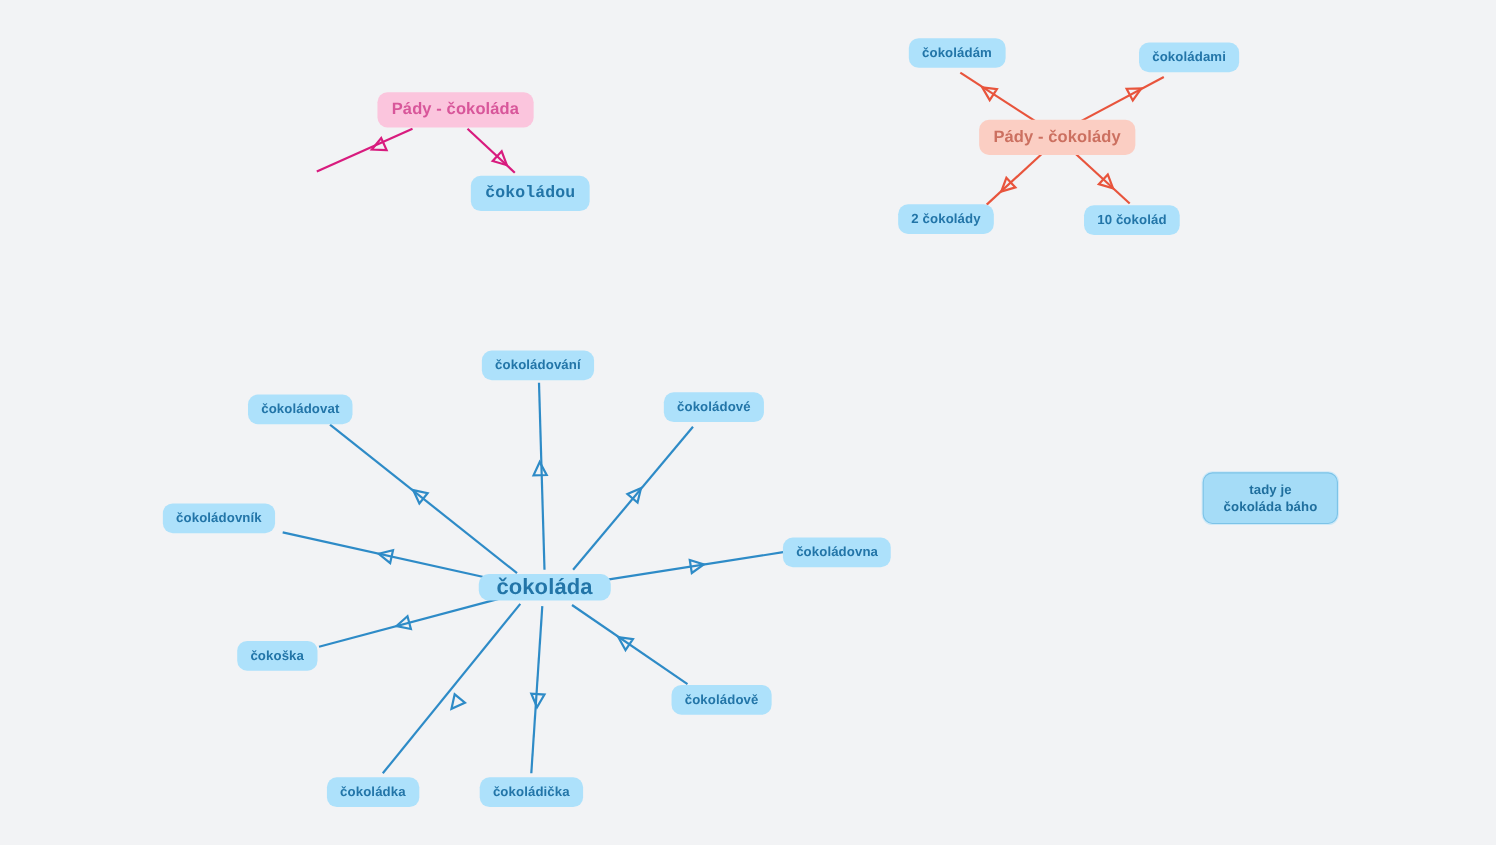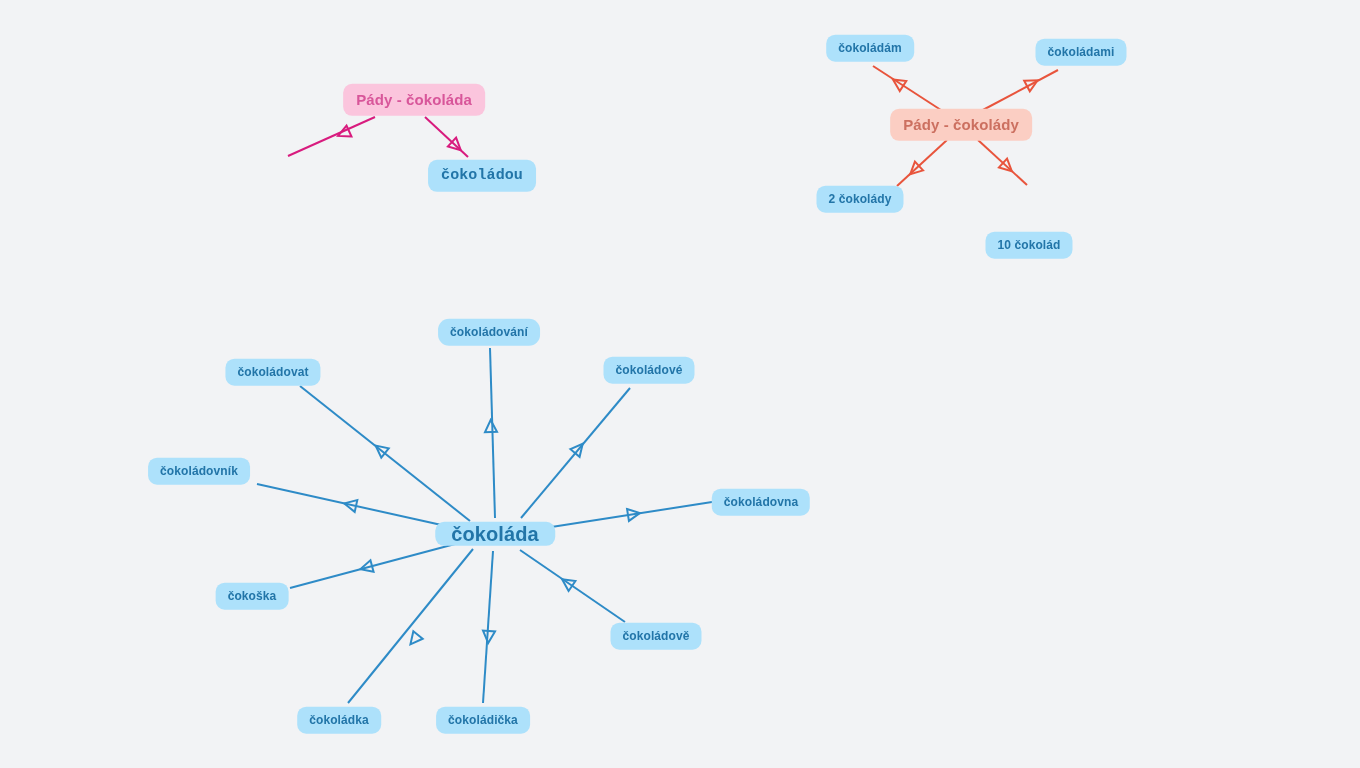--- a/index.html
+++ b/index.html
@@ -134,7 +134,7 @@
 
   <div class="node blue sz-sm" style="left:860px; top:199px;">2 čokolády</div>
 
-  <div class="node blue sz-sm" style="left:1029px; top:200px;margin-top:45px;">10 čokolád</div>
+  <div class="node blue sz-sm" style="left:1029px; top:200px;">10 čokolád</div>
 
   <div class="node hub" style="left:495px; top:534px; padding:0 16px;">čokoláda</div>
 

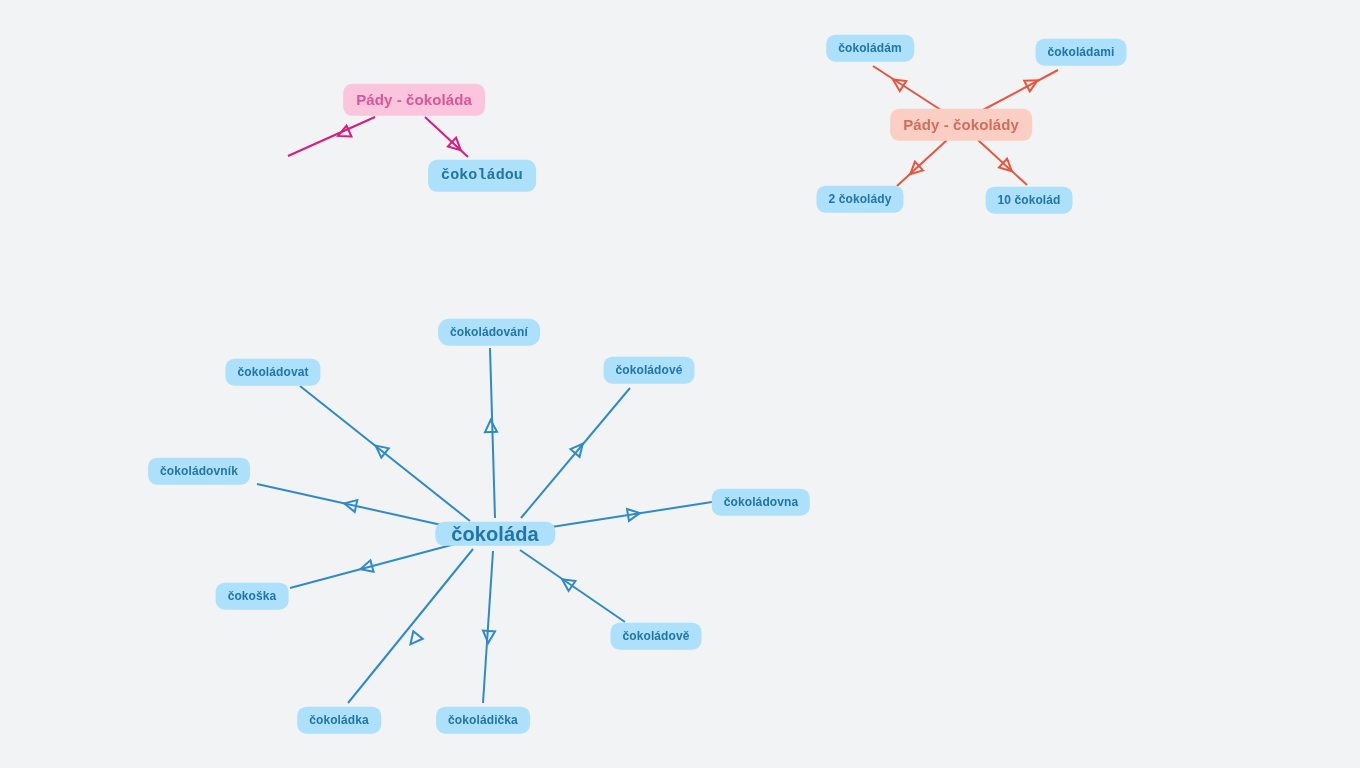--- a/index.html
+++ b/index.html
@@ -138,7 +138,7 @@
 
   <div class="node hub" style="left:495px; top:534px; padding:0 16px;">čokoláda</div>
 
-  <div class="node blue sz-sm" style="left:489px; top:332px;border-radius:11px;">čokoládování</div>
+  <div class="node blue sz-sm" style="left:489px; top:332px;">čokoládování</div>
 
   <div class="node blue sz-sm" style="left:273px; top:372px;">čokoládovat</div>
 

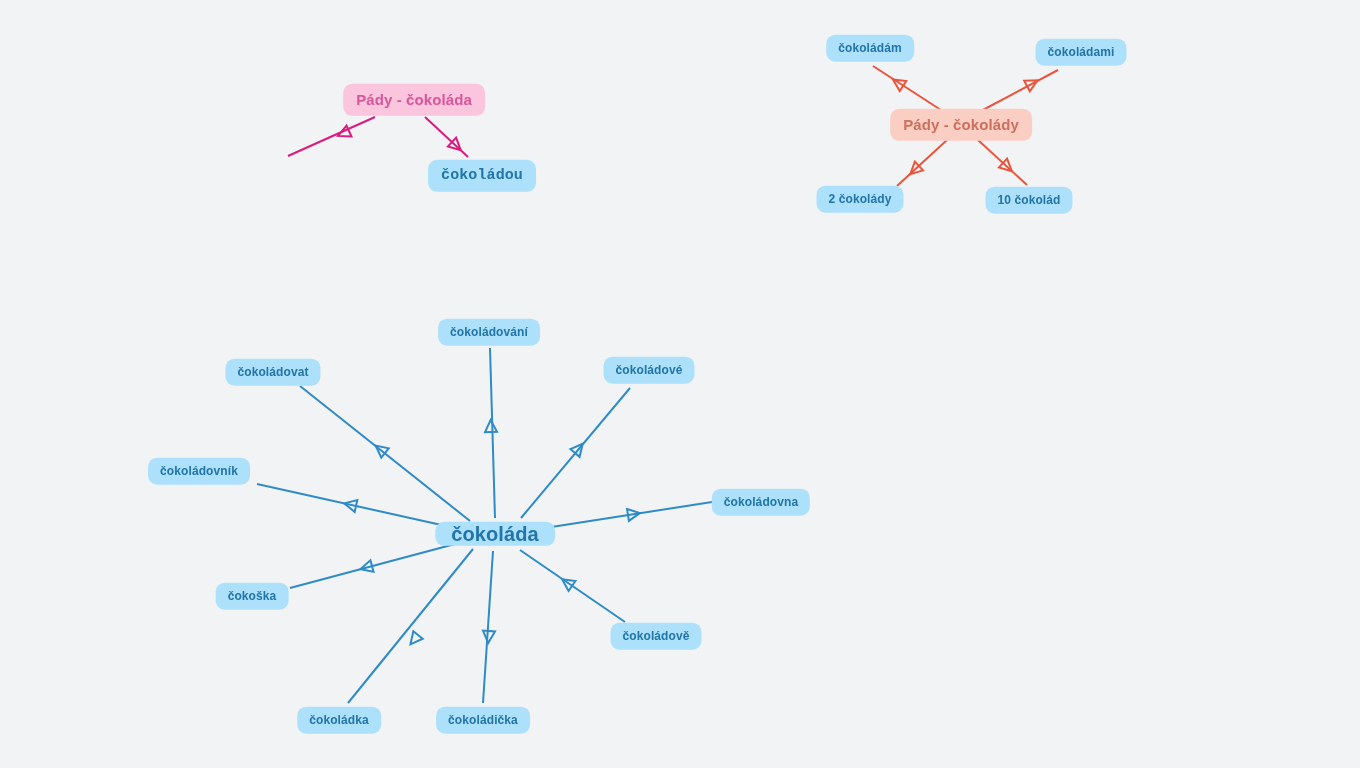--- a/index.html
+++ b/index.html
@@ -156,6 +156,8 @@
 
   <div class="node blue sz-sm" style="left:483px; top:720px;">čokoládička</div>
 
+  <div class="node selected sz-sm" style="left:1155px; top:453px; padding:8px 18px;">tady je
+čokoláda báho</div>
 
 </div>
 

